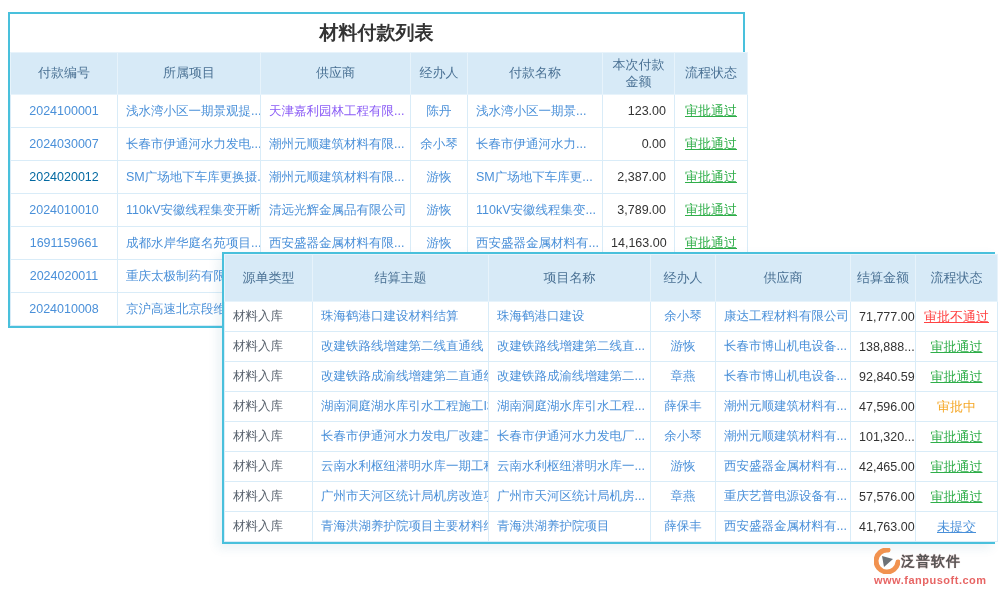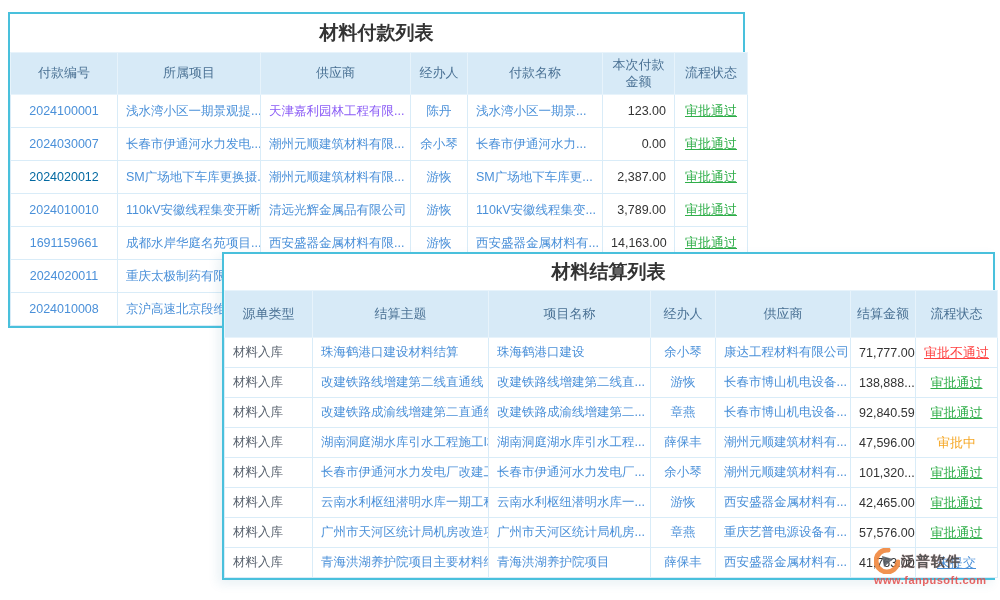--- a/index.html
+++ b/index.html
@@ -153,7 +153,6 @@
 </div>
 
 <div class="card" id="settlement-card">
-  <div class="card-title">材料结算列表</div>
   <table>
     <colgroup>
         <col style="width: 88px;">

